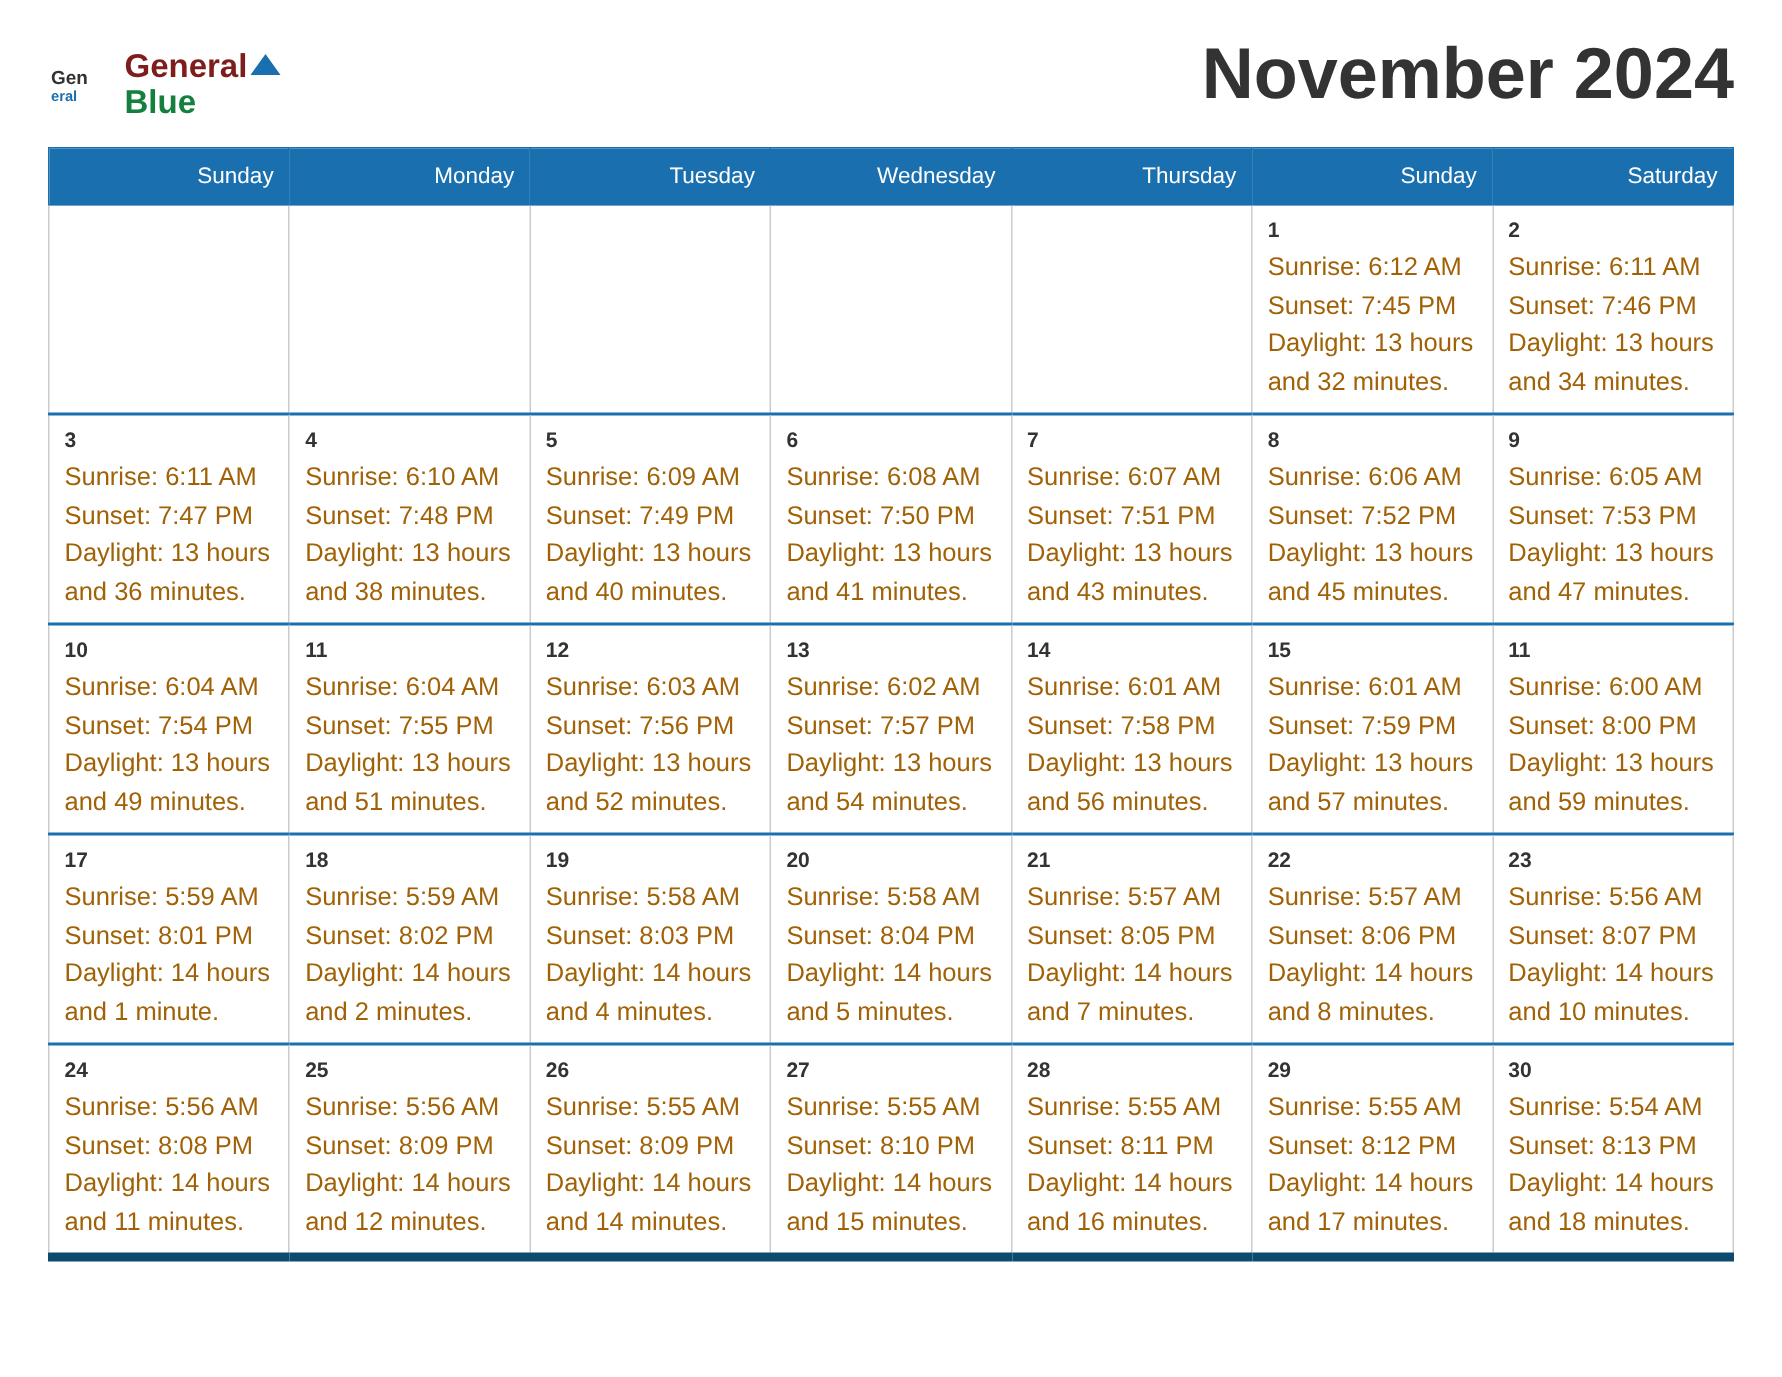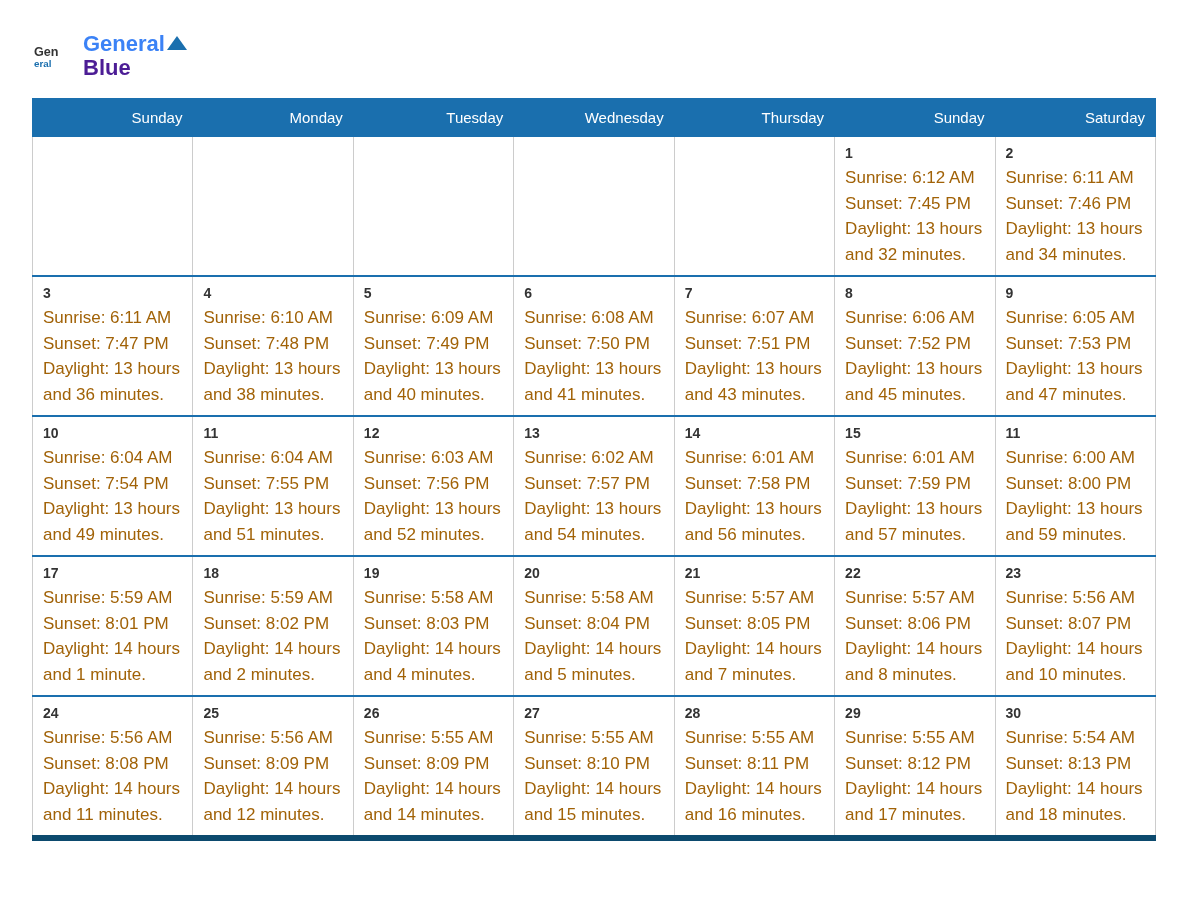--- a/index.html
+++ b/index.html
@@ -101,7 +101,7 @@
     </svg>
     <div>
       <div style="line-height:1.1;">
-        <span style="color:#3b82f6; font-size:22px; font-weight:bold;">General</span><span style="display:inline-block;width:0;height:0;border-left:10px solid transparent;border-right:10px solid transparent;border-bottom:14px solid #1a6fae;margin:0 2px;vertical-align:middle;transform:translateY(-2px);"></span>
+        <span style="color:#7f1d1d; font-size:22px; font-weight:bold;">General</span><span style="display:inline-block;width:0;height:0;border-left:10px solid transparent;border-right:10px solid transparent;border-bottom:14px solid #1a6fae;margin:0 2px;vertical-align:middle;transform:translateY(-2px);"></span>
       </div>
       <div style="color:#4c1d95; font-size:22px; font-weight:bold; line-height:1.1;">Blue</div>
     </div>

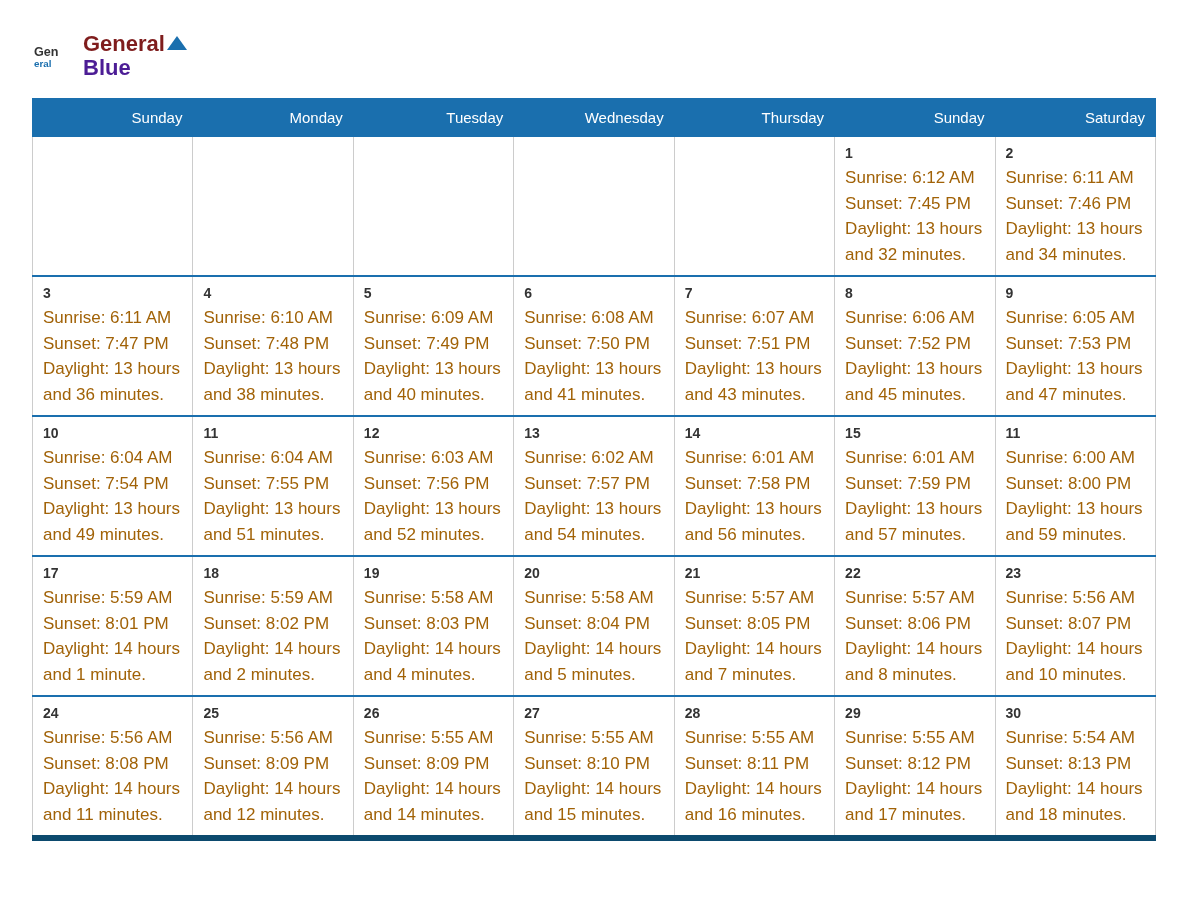--- a/index.html
+++ b/index.html
@@ -103,7 +103,7 @@
       <div style="line-height:1.1;">
         <span style="color:#7f1d1d; font-size:22px; font-weight:bold;">General</span><span style="display:inline-block;width:0;height:0;border-left:10px solid transparent;border-right:10px solid transparent;border-bottom:14px solid #1a6fae;margin:0 2px;vertical-align:middle;transform:translateY(-2px);"></span>
       </div>
-      <div style="color:#4c1d95; font-size:22px; font-weight:bold; line-height:1.1;">Blue</div>
+      <div style="color:#15803d; font-size:22px; font-weight:bold; line-height:1.1;">Blue</div>
     </div>
   </div>
   <div class="title-area">

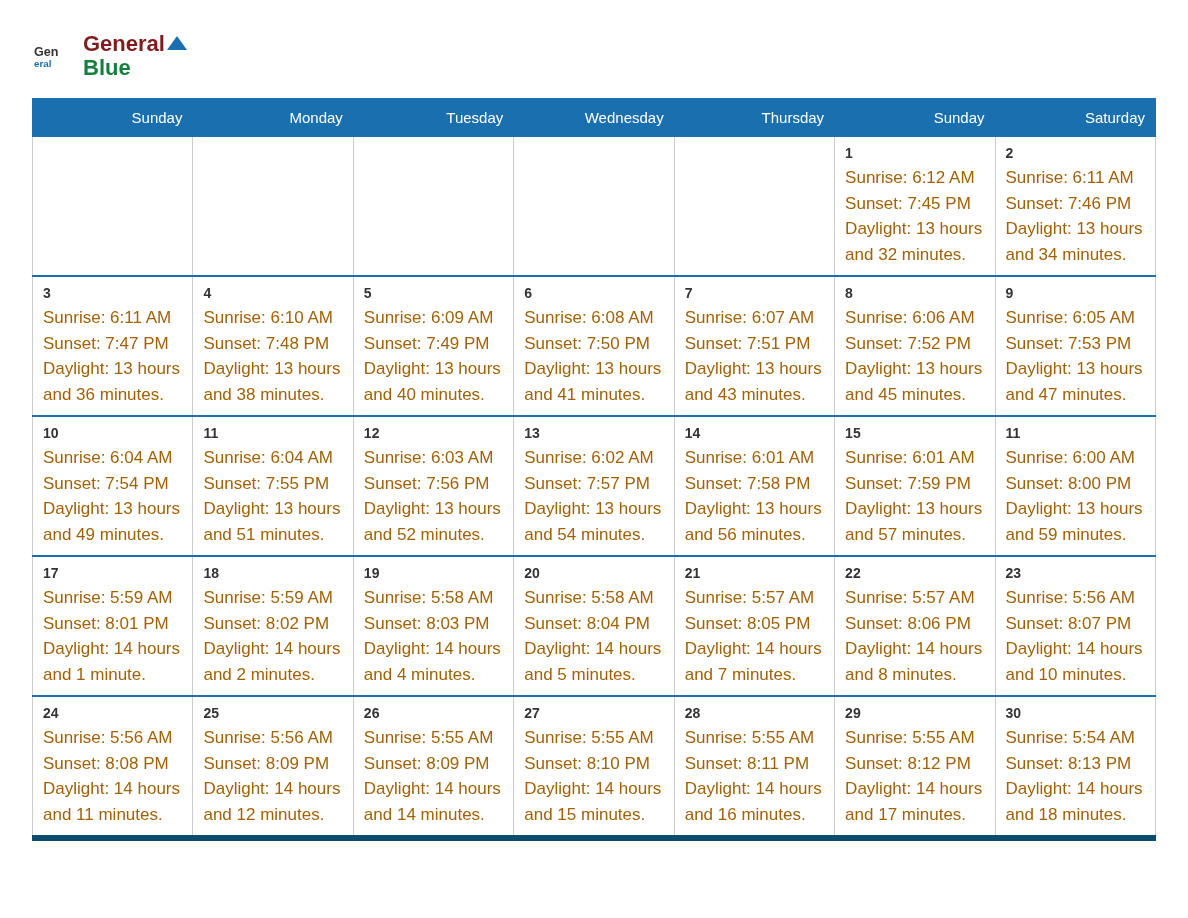--- a/index.html
+++ b/index.html
@@ -107,6 +107,7 @@
     </div>
   </div>
   <div class="title-area">
+    <div class="month-title">November 2024</div>
   </div>
 </div>
 

